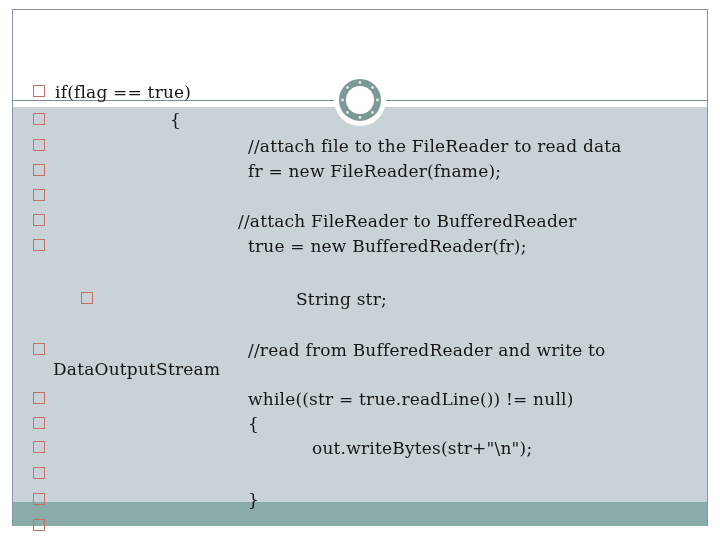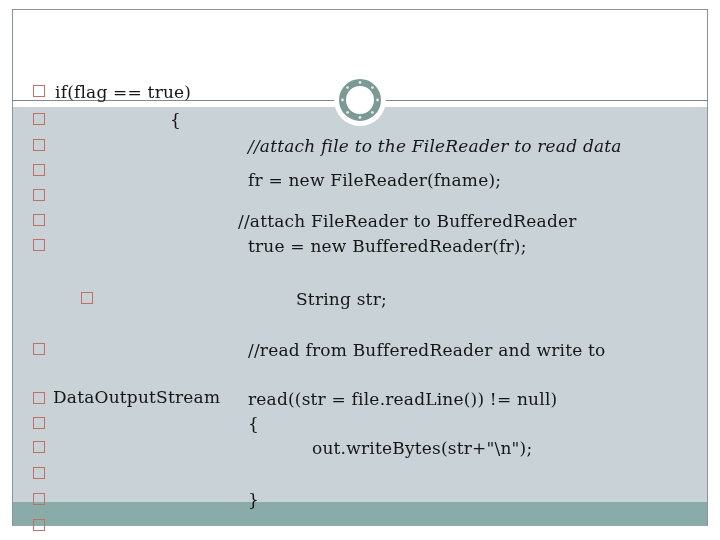--- a/index.html
+++ b/index.html
@@ -86,7 +86,7 @@
         <span class="bullet"></span>
         <span class="txt" style="left: 170px;">{</span>
       </div>
-      <div class="row" style="top: 133px; font-style: italic;">
+      <div class="row" style="top: 133px;">
         <span class="bullet"></span>
         <span class="txt" style="left: 248px;">//attach file to the FileReader to read data</span>
       </div>

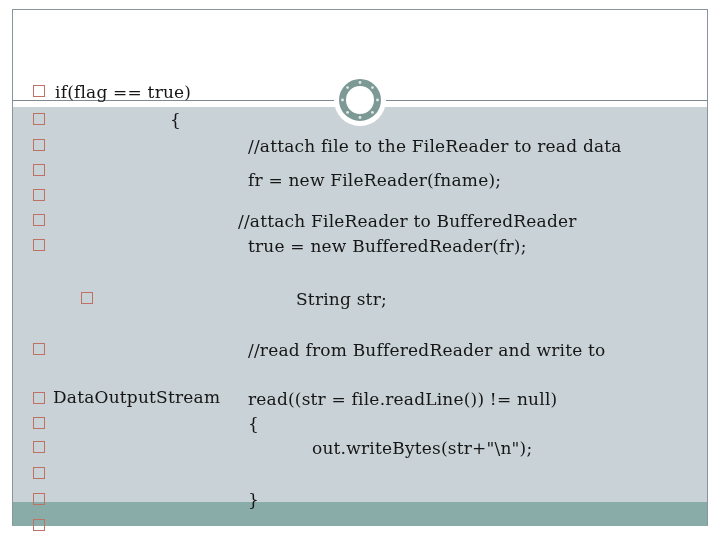--- a/index.html
+++ b/index.html
@@ -92,7 +92,7 @@
       </div>
       <div class="row" style="top: 158px;">
         <span class="bullet"></span>
-        <span class="txt" style="left: 248px; margin-top: 9px;">fr = new FileReader(fname);</span>
+        <span class="txt" style="left: 248px;">fr = new FileReader(fname);</span>
       </div>
       <div class="row" style="top: 183px;">
         <span class="bullet"></span>

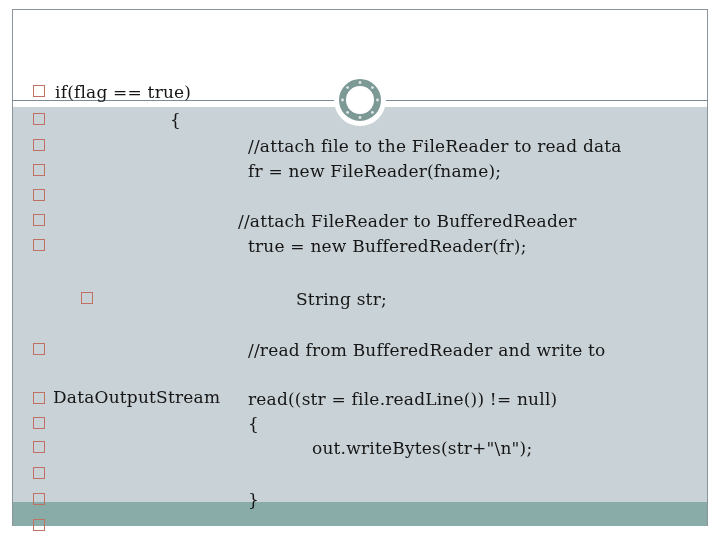--- a/index.html
+++ b/index.html
@@ -113,7 +113,7 @@
         <span class="bullet"></span>
         <span class="txt" style="left: 248px;">//read from BufferedReader and write to</span>
       </div>
-      <div class="row" style="top: 384px;">
+      <div class="row" style="top: 356px;">
         <span class="txt" style="left: 53px;">DataOutputStream</span>
       </div>
       <div class="row" style="top: 386px;">

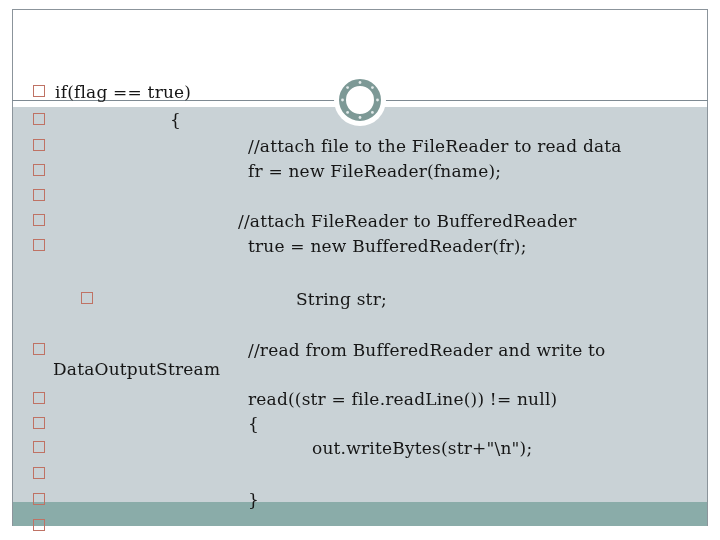--- a/index.html
+++ b/index.html
@@ -118,7 +118,7 @@
       </div>
       <div class="row" style="top: 386px;">
         <span class="bullet"></span>
-        <span class="txt" style="left: 248px;">read((str = file.readLine()) != null)</span>
+        <span class="txt" style="left: 248px;">while((str = true.readLine()) != null)</span>
       </div>
       <div class="row" style="top: 411px;">
         <span class="bullet"></span>

